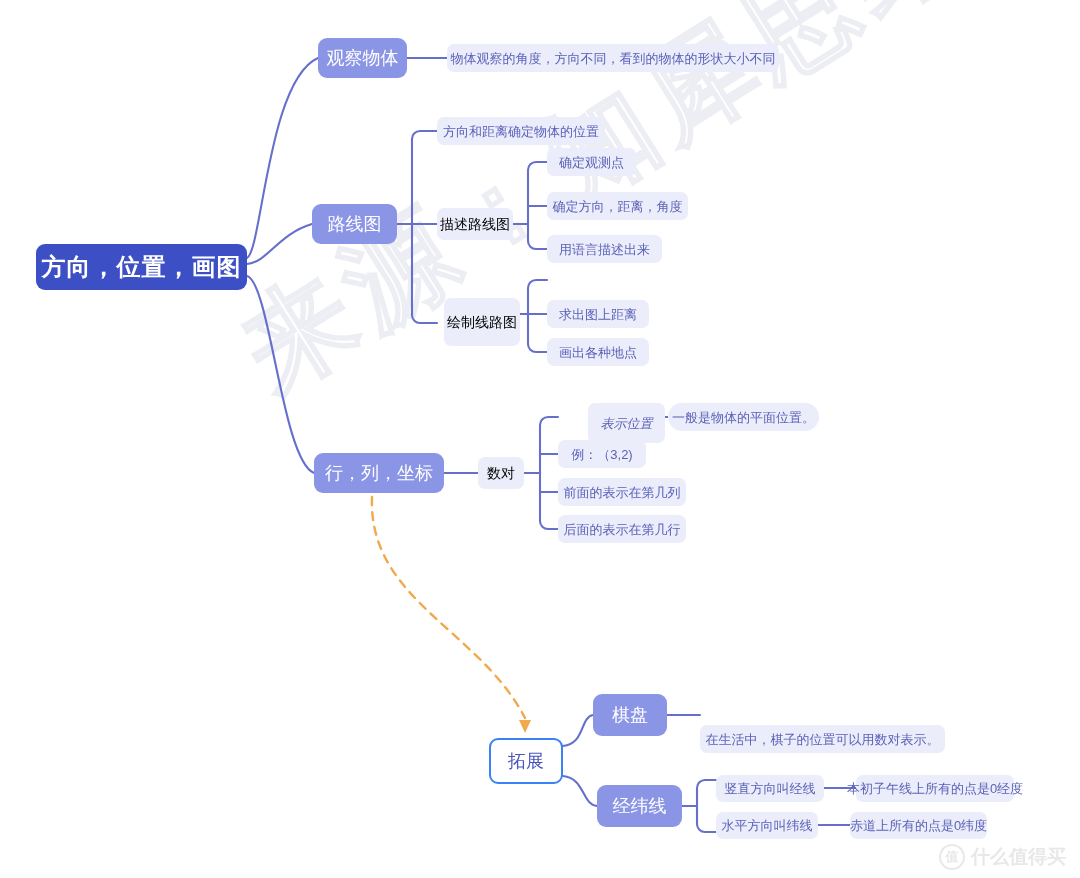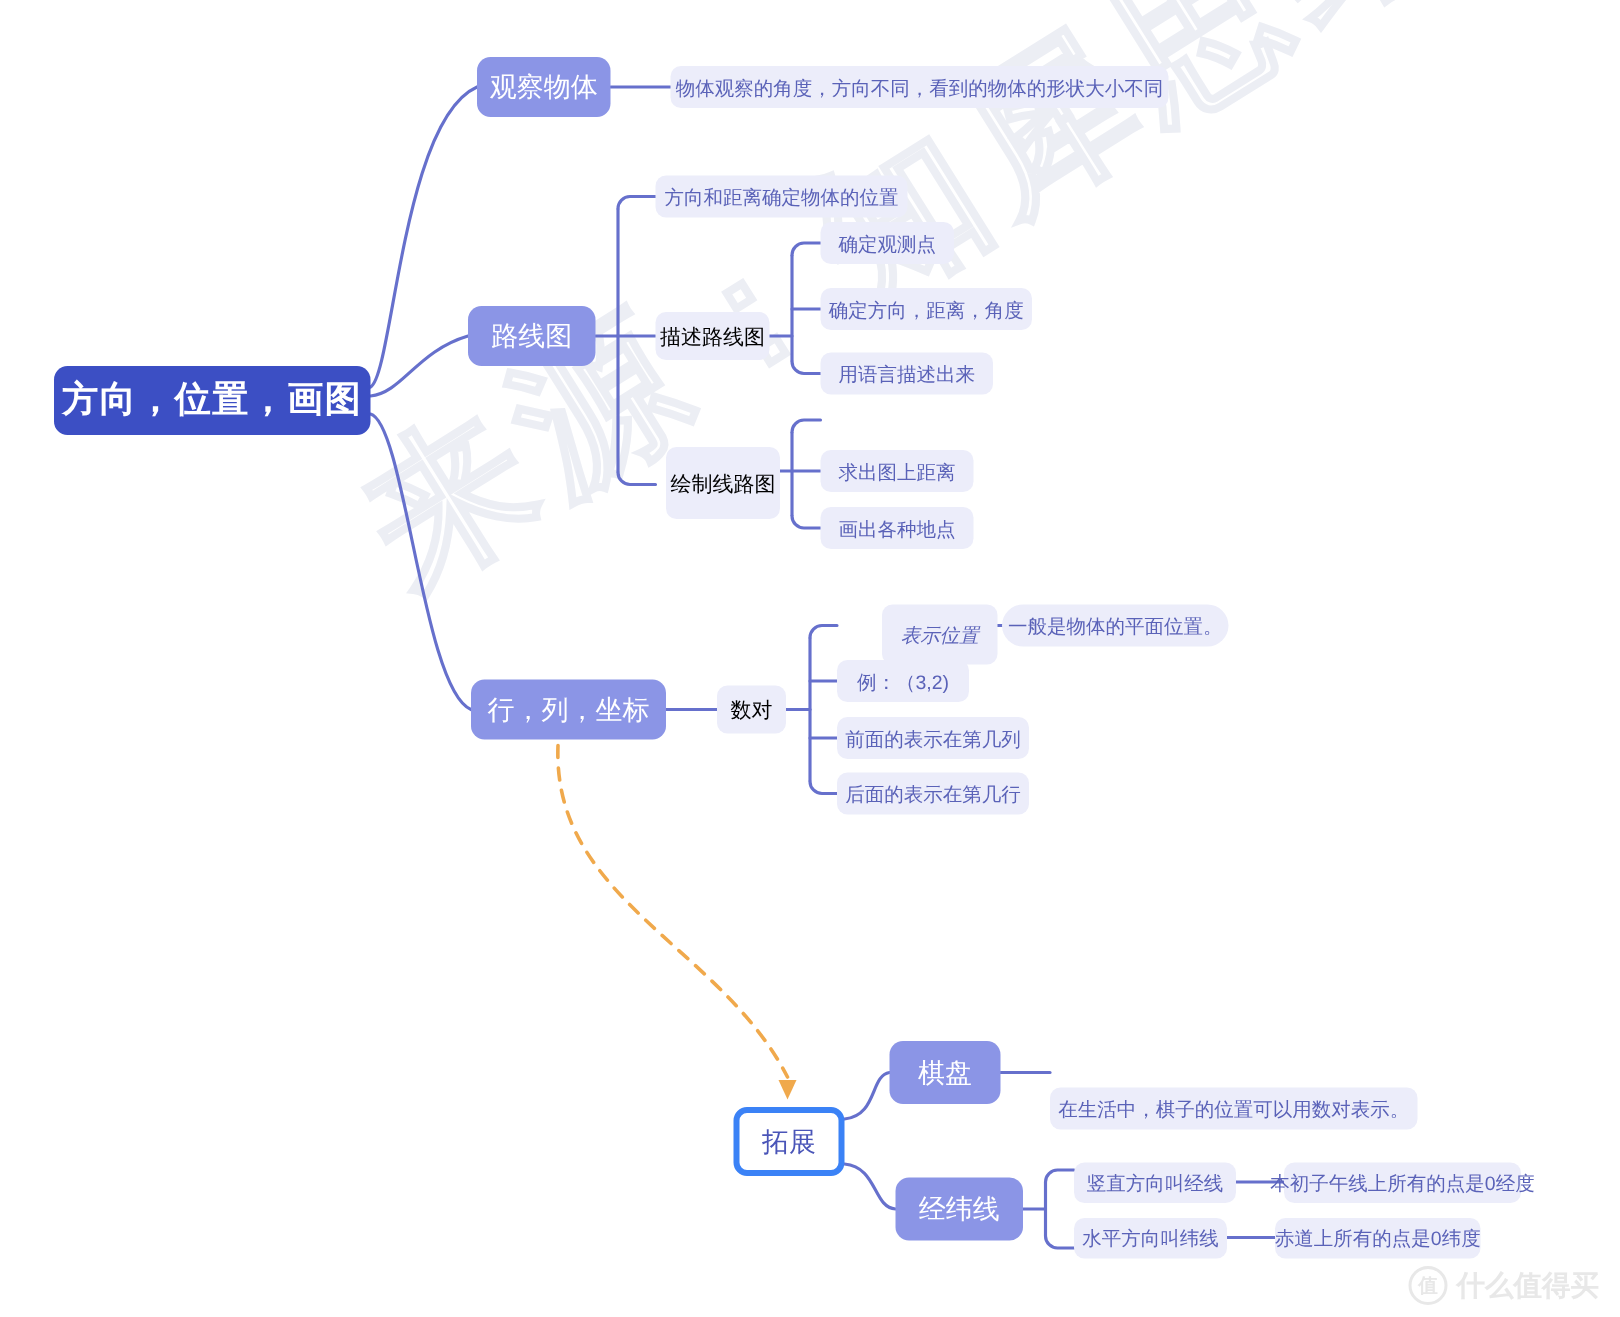--- a/index.html
+++ b/index.html
@@ -82,7 +82,7 @@
   .n-l1-outline {
     background: #ffffff;
     color: #4a55b8;
-    border: 4px solid #3b82f6;
+    border: 2px solid #3b82f6;
     border-radius: 9px;
     font-size: 18px;
     font-weight: 500;

